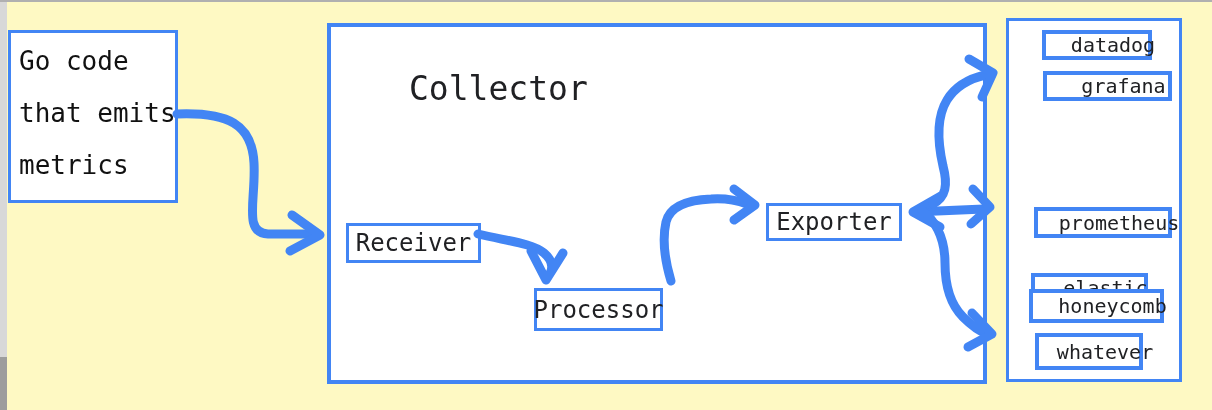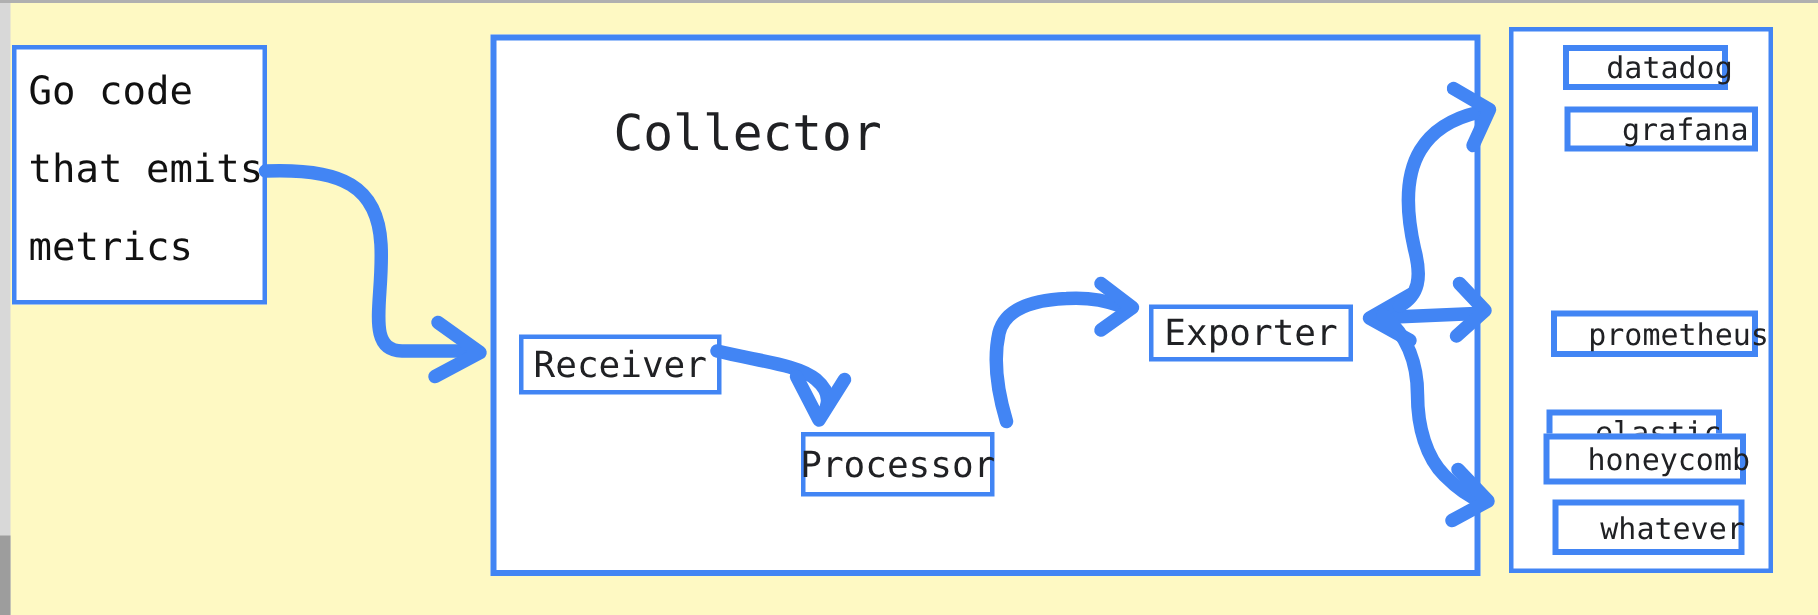--- a/index.html
+++ b/index.html
@@ -28,7 +28,7 @@
   .d4{left:1034px;top:207px;width:138px;height:31px;}
   .d5{left:1031px;top:241px;width:117px;height:30px;margin-top:32px;}
   .d6{left:1029px;top:289px;width:135px;height:34px;}
-  .d7{left:1035px;top:333px;width:128px;height:37px;}
+  .d7{left:1035px;top:333px;width:108px;height:37px;}
   .arrows{position:absolute;left:0;top:0;width:1212px;height:410px;z-index:10;pointer-events:none;}
   .arrows path{fill:none;stroke:#4285f4;stroke-width:9;stroke-linecap:round;stroke-linejoin:round;}
 </style>

